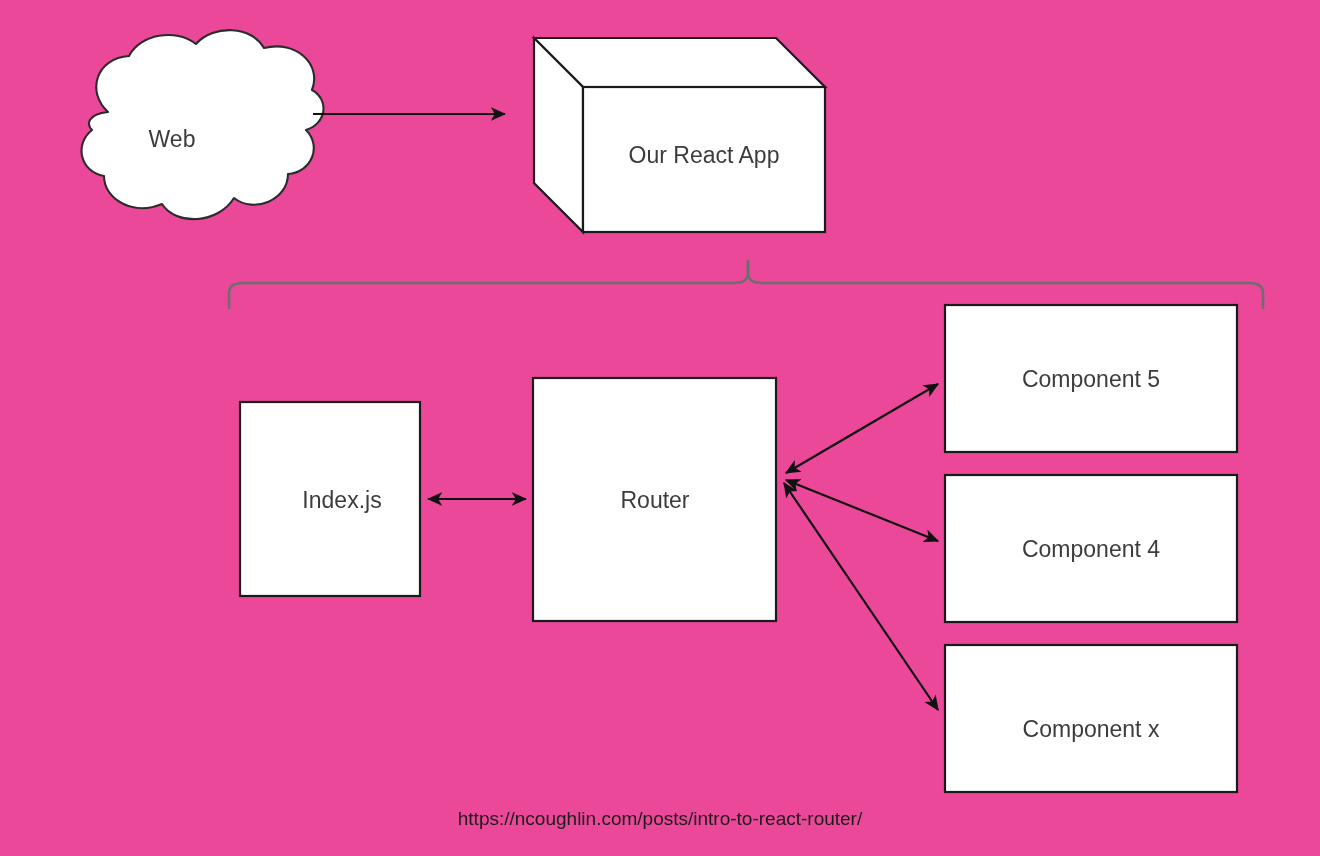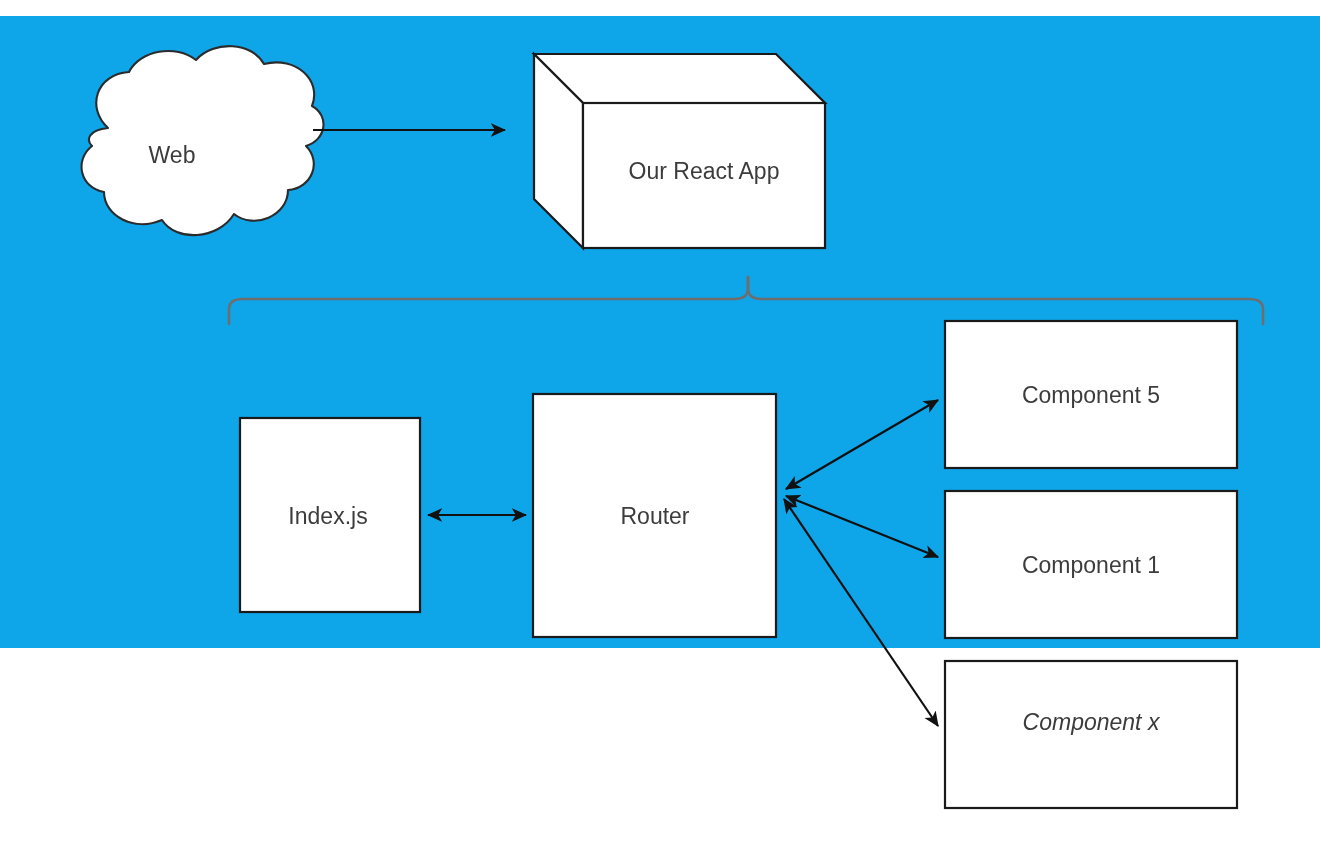--- a/index.html
+++ b/index.html
@@ -17,9 +17,8 @@
   #diagram-root {
     position: relative;
     width: 1320px;
-    height: 632px;
-    background: #0ea5e9;
-    margin-top: 16px;
+    height: 856px;
+    background: #ec4899;
   }
   #diagram-canvas {
     position: absolute;

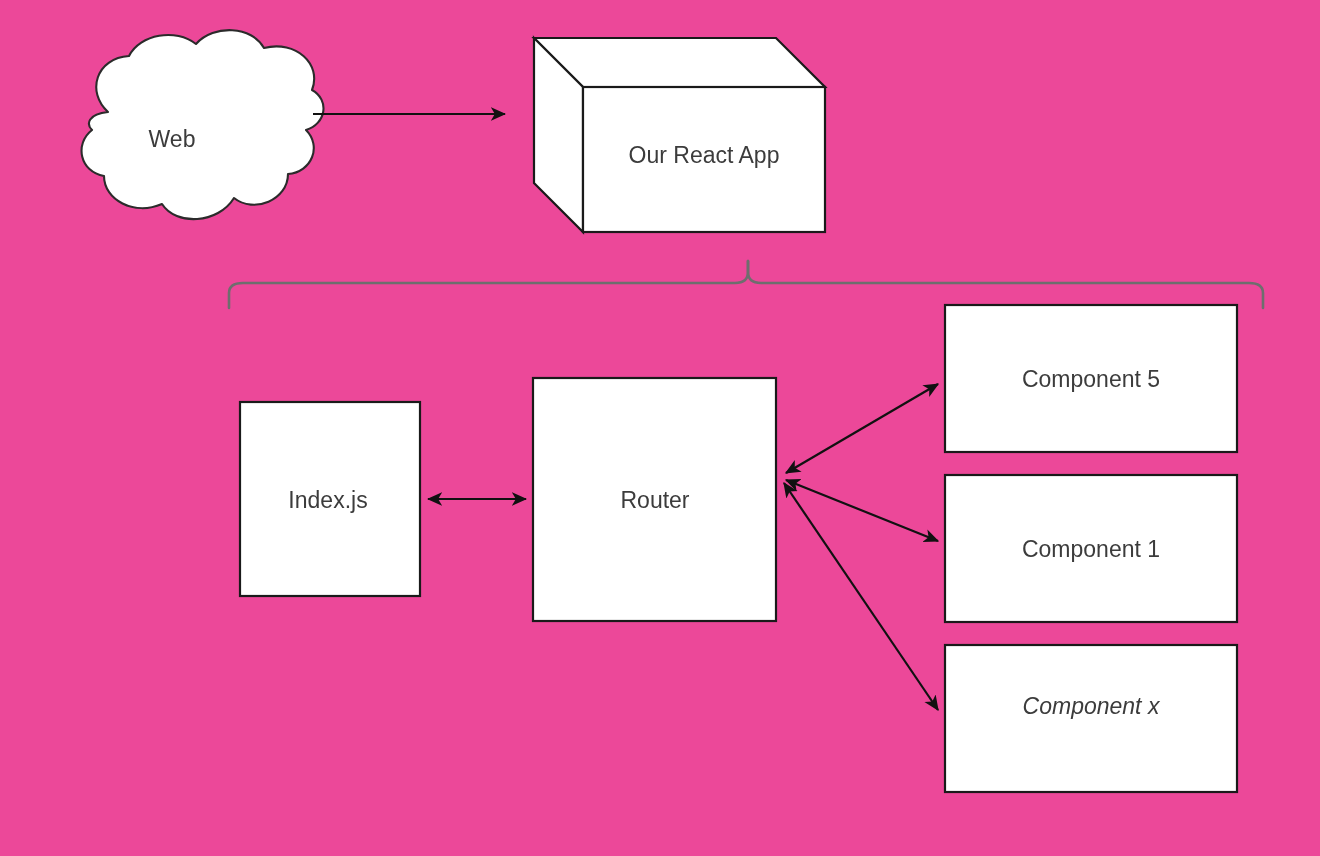--- a/index.html
+++ b/index.html
@@ -146,7 +146,7 @@
 
   <div class="node-label" style="left:704px; top:155px;">Our React App</div>
 
-  <div class="node-label" style="left:328px; top:500px;">Index.js</div>
+  <div class="node-label" style="left:342px; top:500px;">Index.js</div>
 
   <div class="node-label" style="left:655px; top:500px;">Router</div>
 

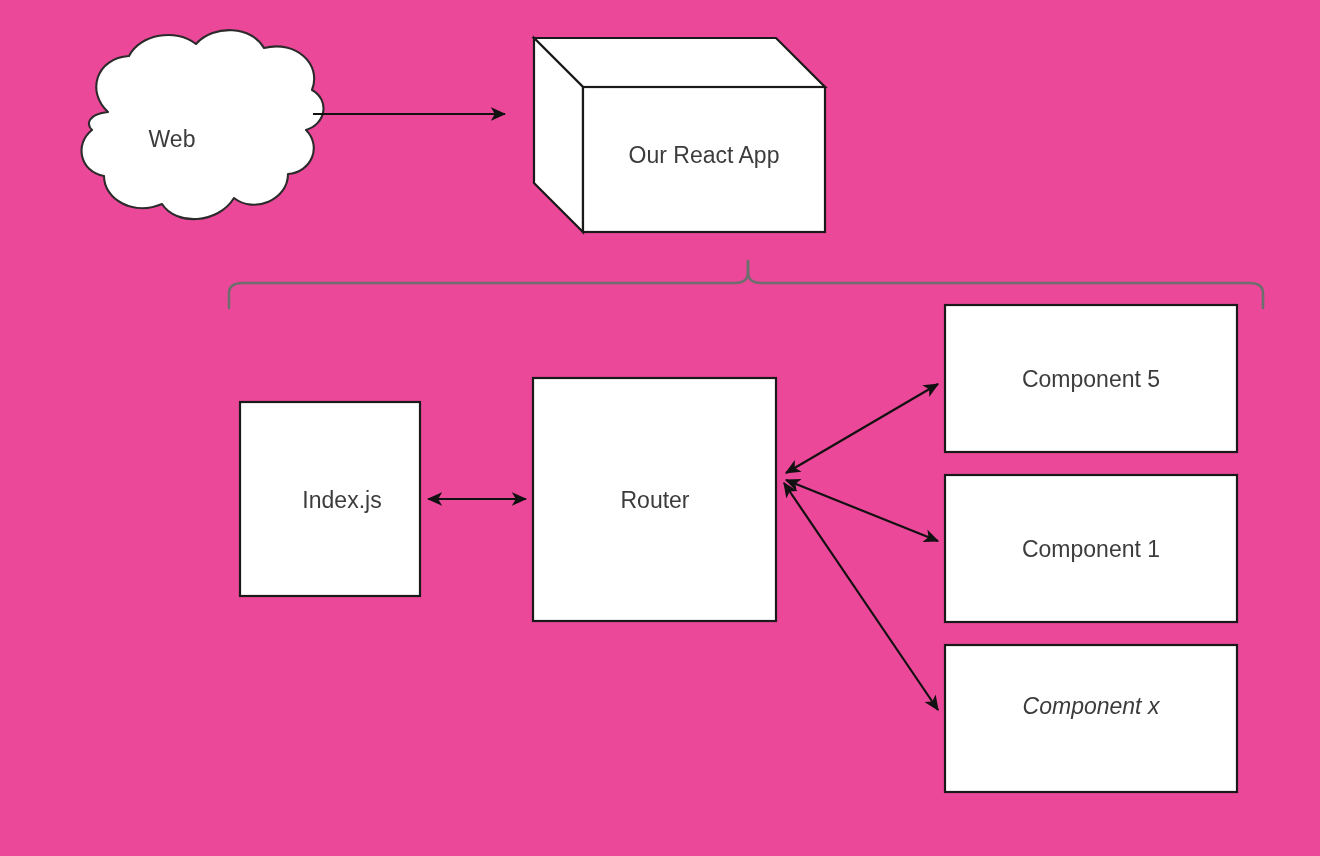--- a/index.html
+++ b/index.html
@@ -152,7 +152,7 @@
 
   <div class="node-label" style="left:1091px; top:379px;">Component 5</div>
 
-  <div class="node-label" style="left:1091px; top:549px;">Component 1</div>
+  <div class="node-label" style="left:1091px; top:549px;">Component 4</div>
 
   <div class="node-label" style="left:1091px; top:706px;font-style:italic;">Component x</div>
 

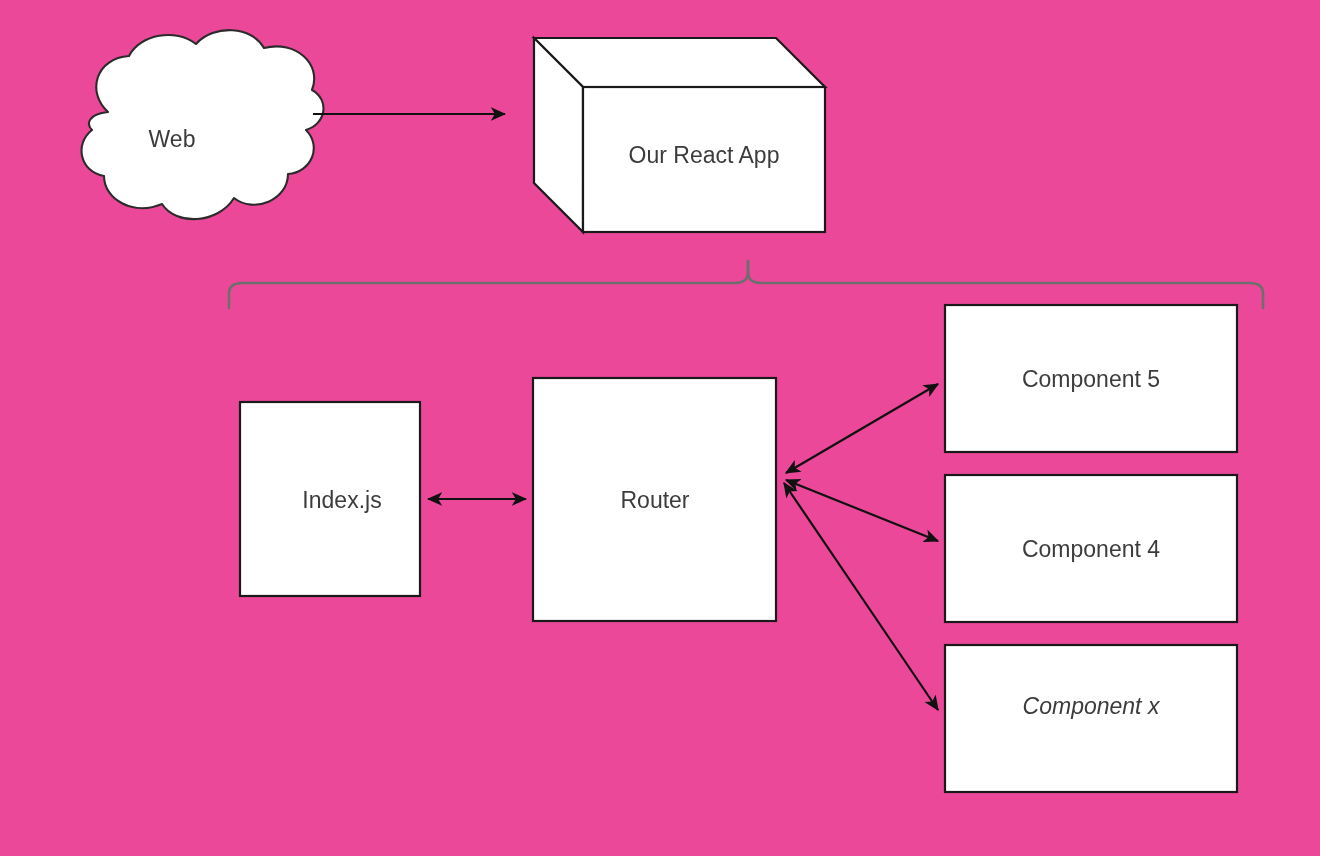--- a/index.html
+++ b/index.html
@@ -154,7 +154,7 @@
 
   <div class="node-label" style="left:1091px; top:549px;">Component 4</div>
 
-  <div class="node-label" style="left:1091px; top:706px;font-style:italic;">Component x</div>
+  <div class="node-label" style="left:1091px; top:729px;">Component x</div>
 
 
 </div>

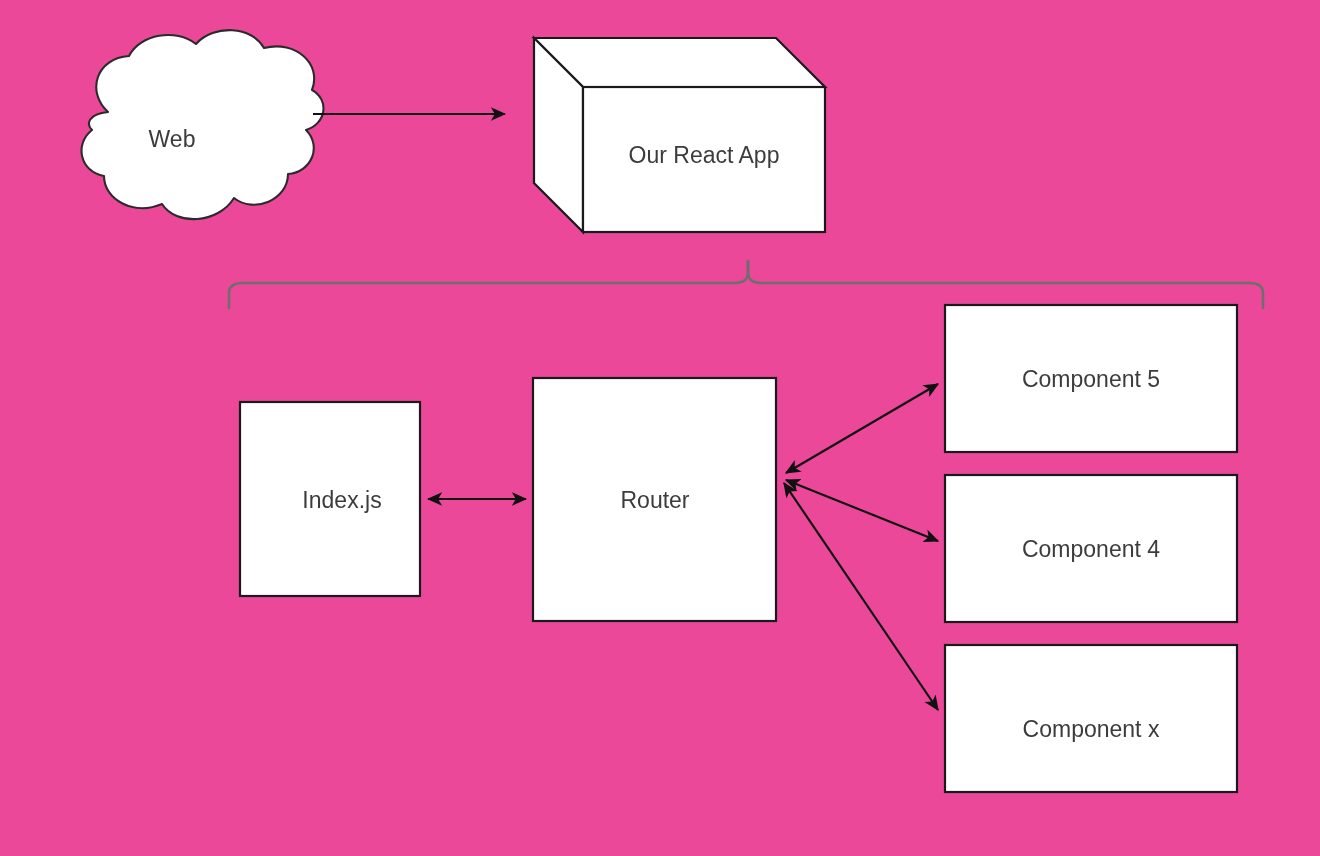--- a/index.html
+++ b/index.html
@@ -156,6 +156,7 @@
 
   <div class="node-label" style="left:1091px; top:729px;">Component x</div>
 
+  <div class="caption">https://ncoughlin.com/posts/intro-to-react-router/</div>
 
 </div>
 

